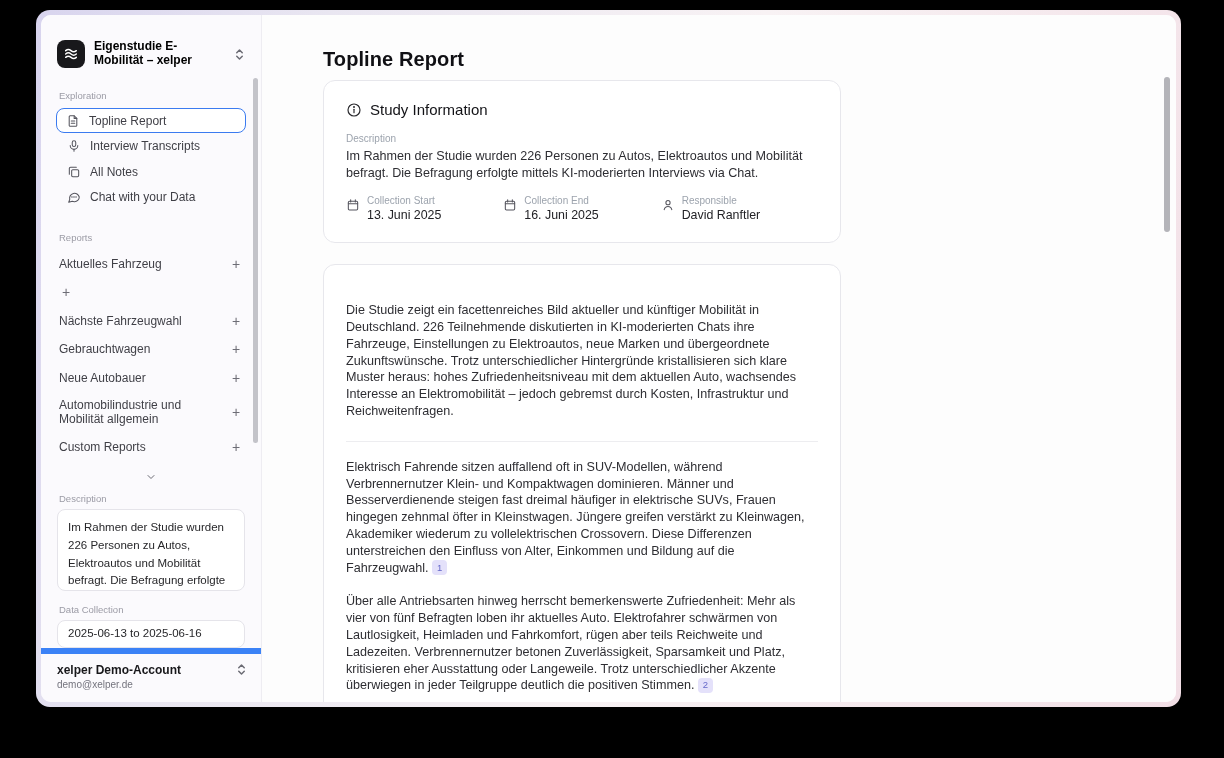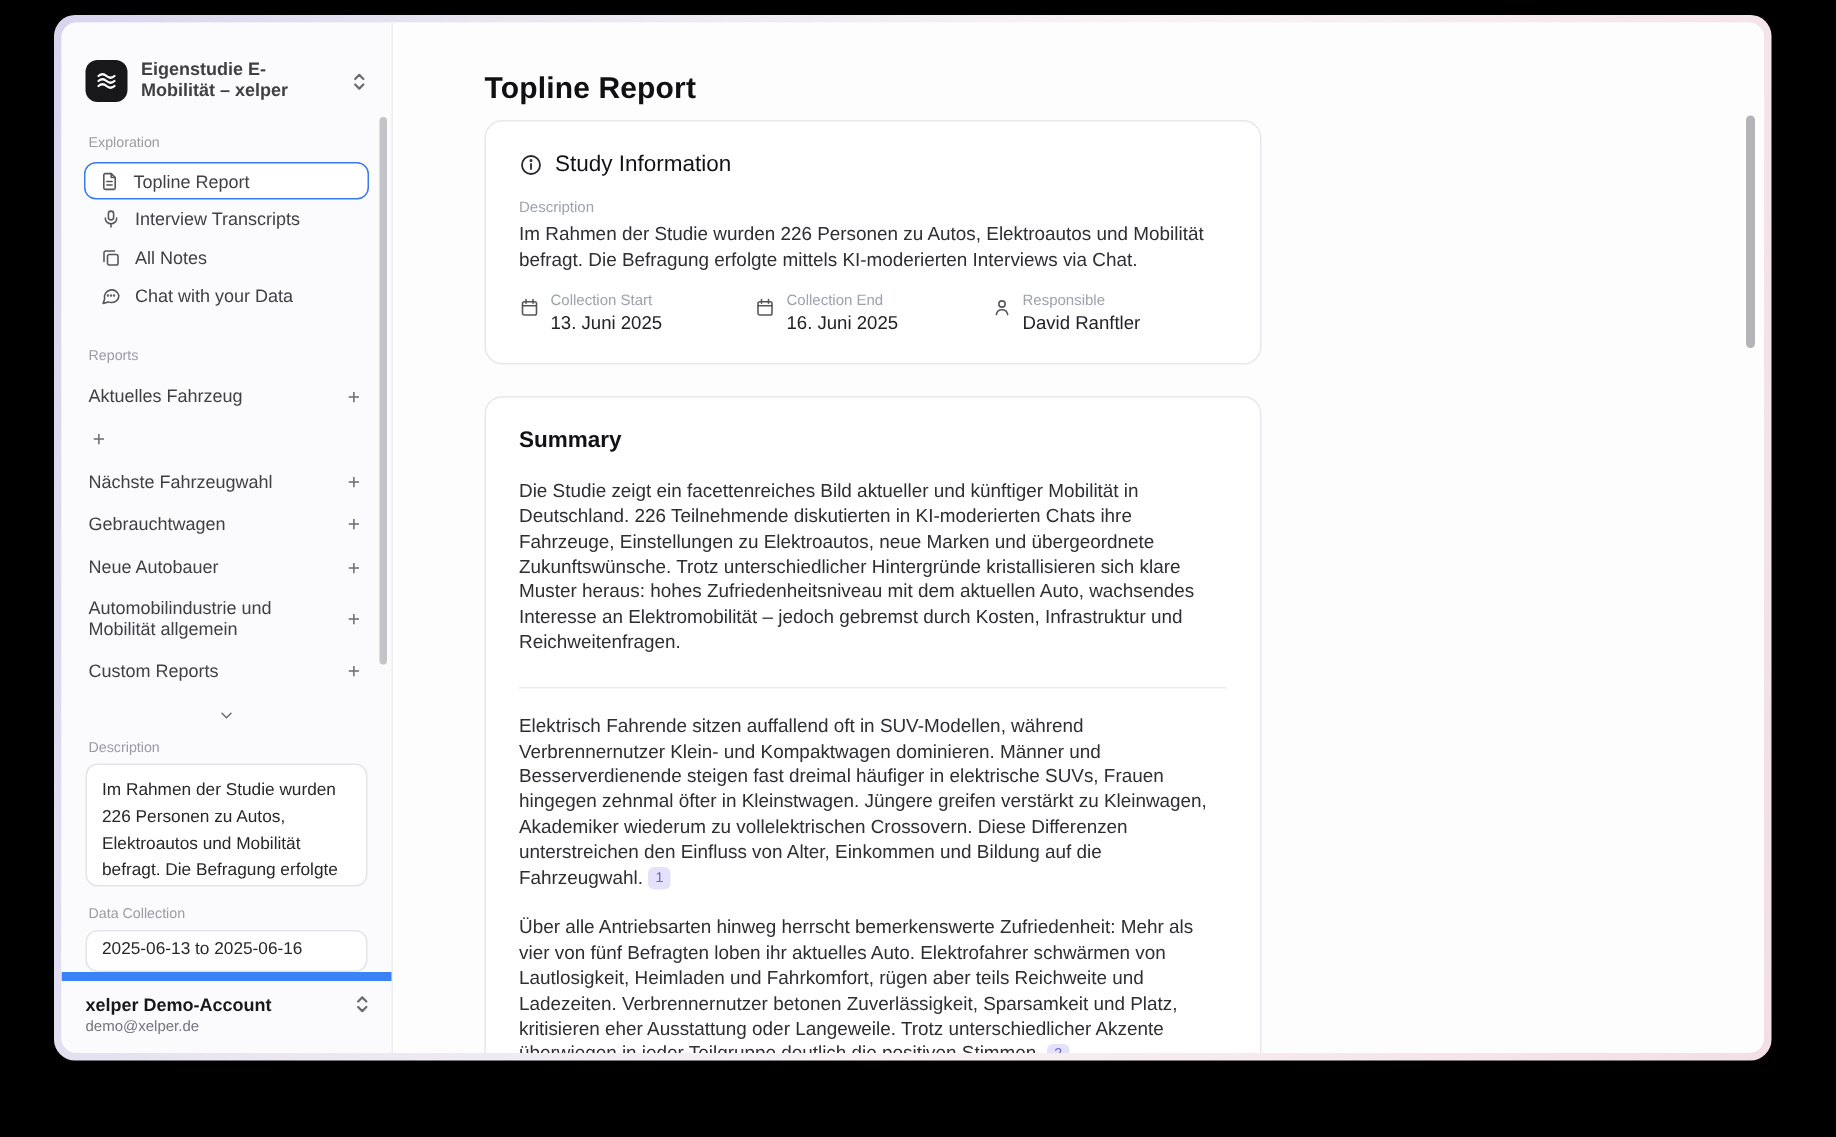--- a/index.html
+++ b/index.html
@@ -28,7 +28,7 @@
     width:28px; height:28px; border-radius:8px; background:#18181b;
     display:flex; align-items:center; justify-content:center; flex-shrink:0;
   }
-  .ws-title { font-size:12px; font-weight:bold; color:#404040; flex:1; line-height:1.15; }
+  .ws-title { font-size:12px; font-weight:bold; color:#000000; flex:1; line-height:1.15; }
   .chev-ud { color:#6b6b74; display:flex; flex-shrink:0; }
 
   .section-label { font-size:9.5px; color:#9b9ba5; margin:22px 0 7px 2px; }

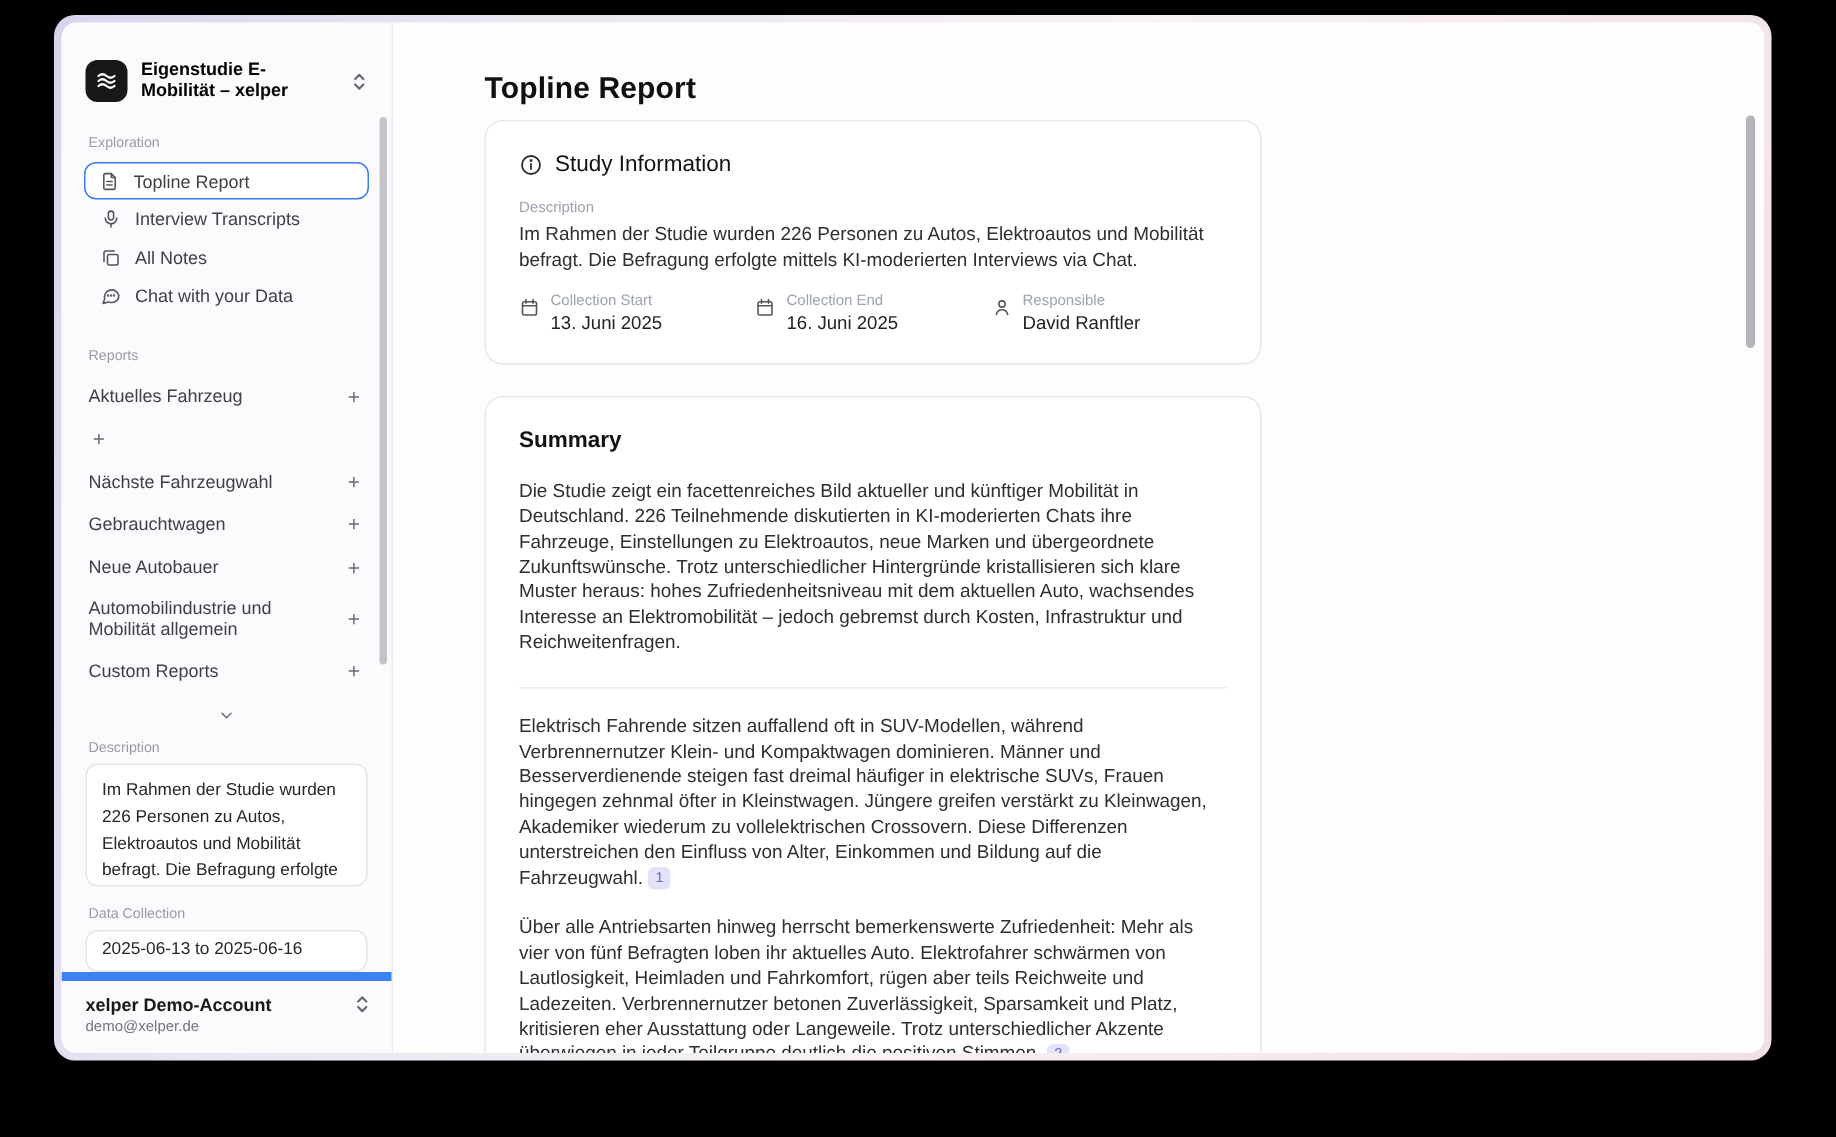--- a/index.html
+++ b/index.html
@@ -296,7 +296,6 @@
         </section>
 
         <section class="card summary">
-          <div class="sum-title">Summary</div>
 
           <p class="sum-p">Die Studie zeigt ein facettenreiches Bild aktueller und künftiger Mobilität in Deutschland. 226 Teilnehmende diskutierten in KI-moderierten Chats ihre Fahrzeuge, Einstellungen zu Elektroautos, neue Marken und übergeordnete Zukunftswünsche. Trotz unterschiedlicher Hintergründe kristallisieren sich klare Muster heraus: hohes Zufriedenheitsniveau mit dem aktuellen Auto, wachsendes Interesse an Elektromobilität – jedoch gebremst durch Kosten, Infrastruktur und Reichweitenfragen.</p>
 

